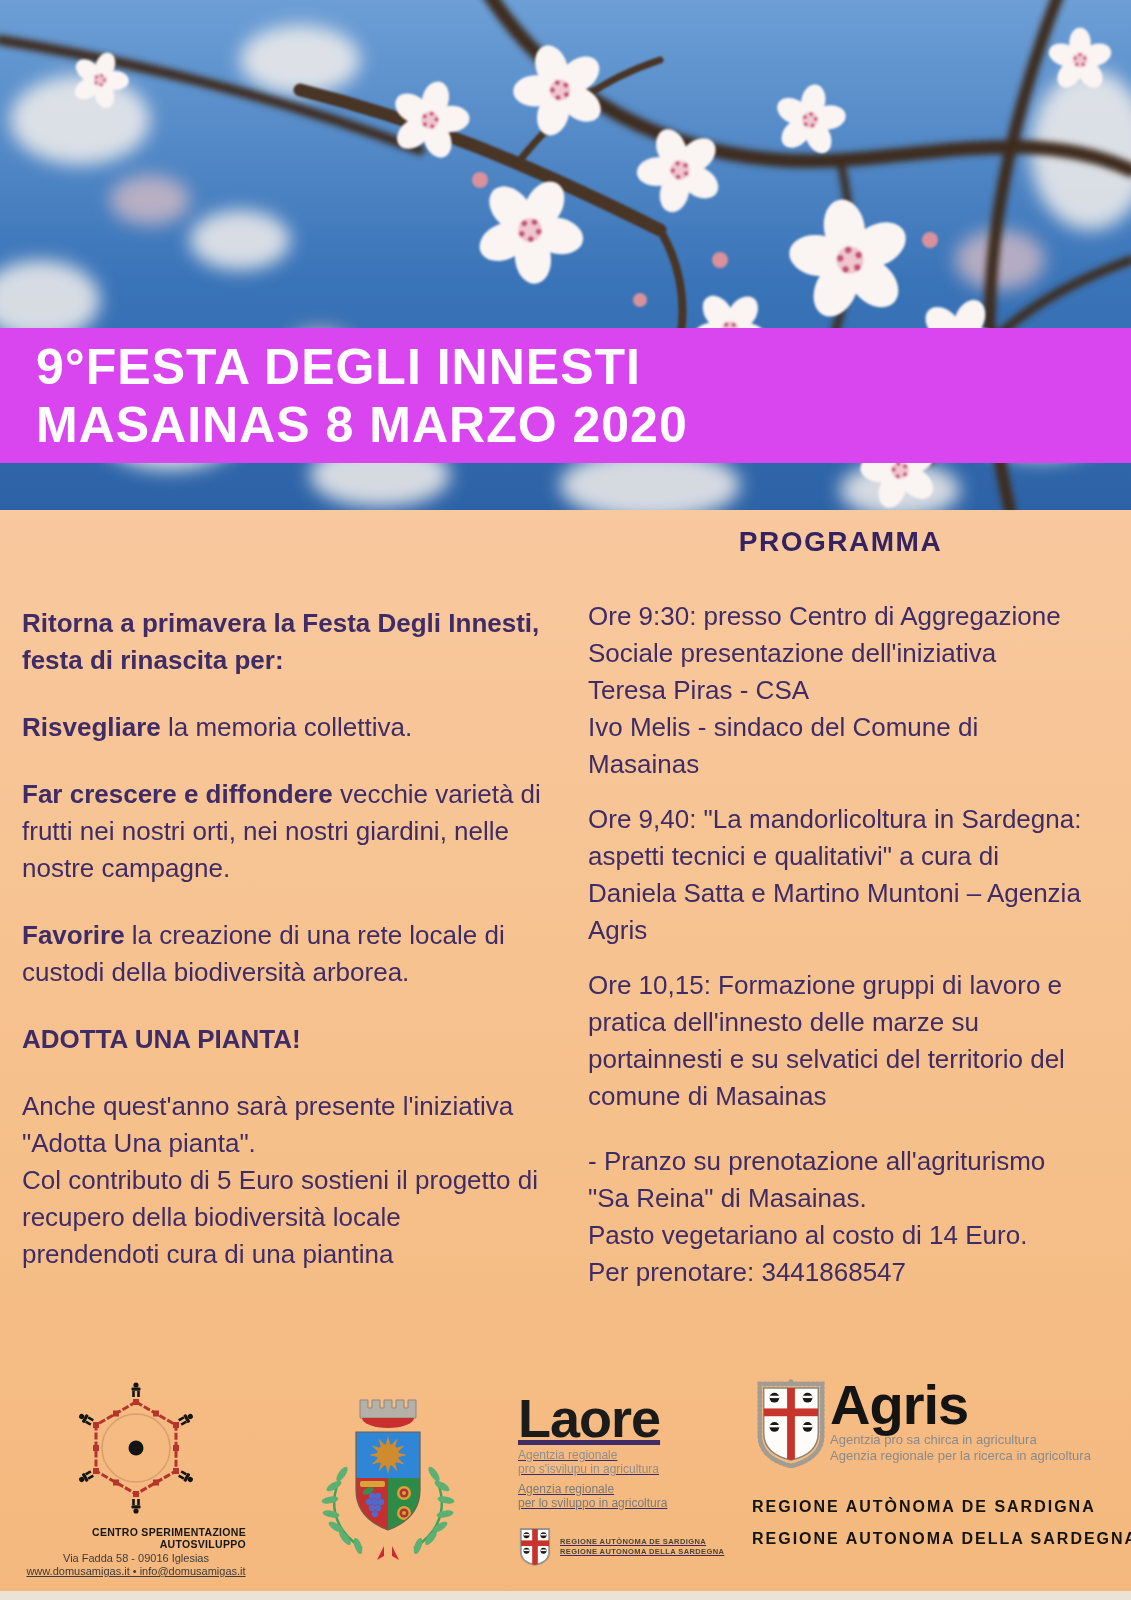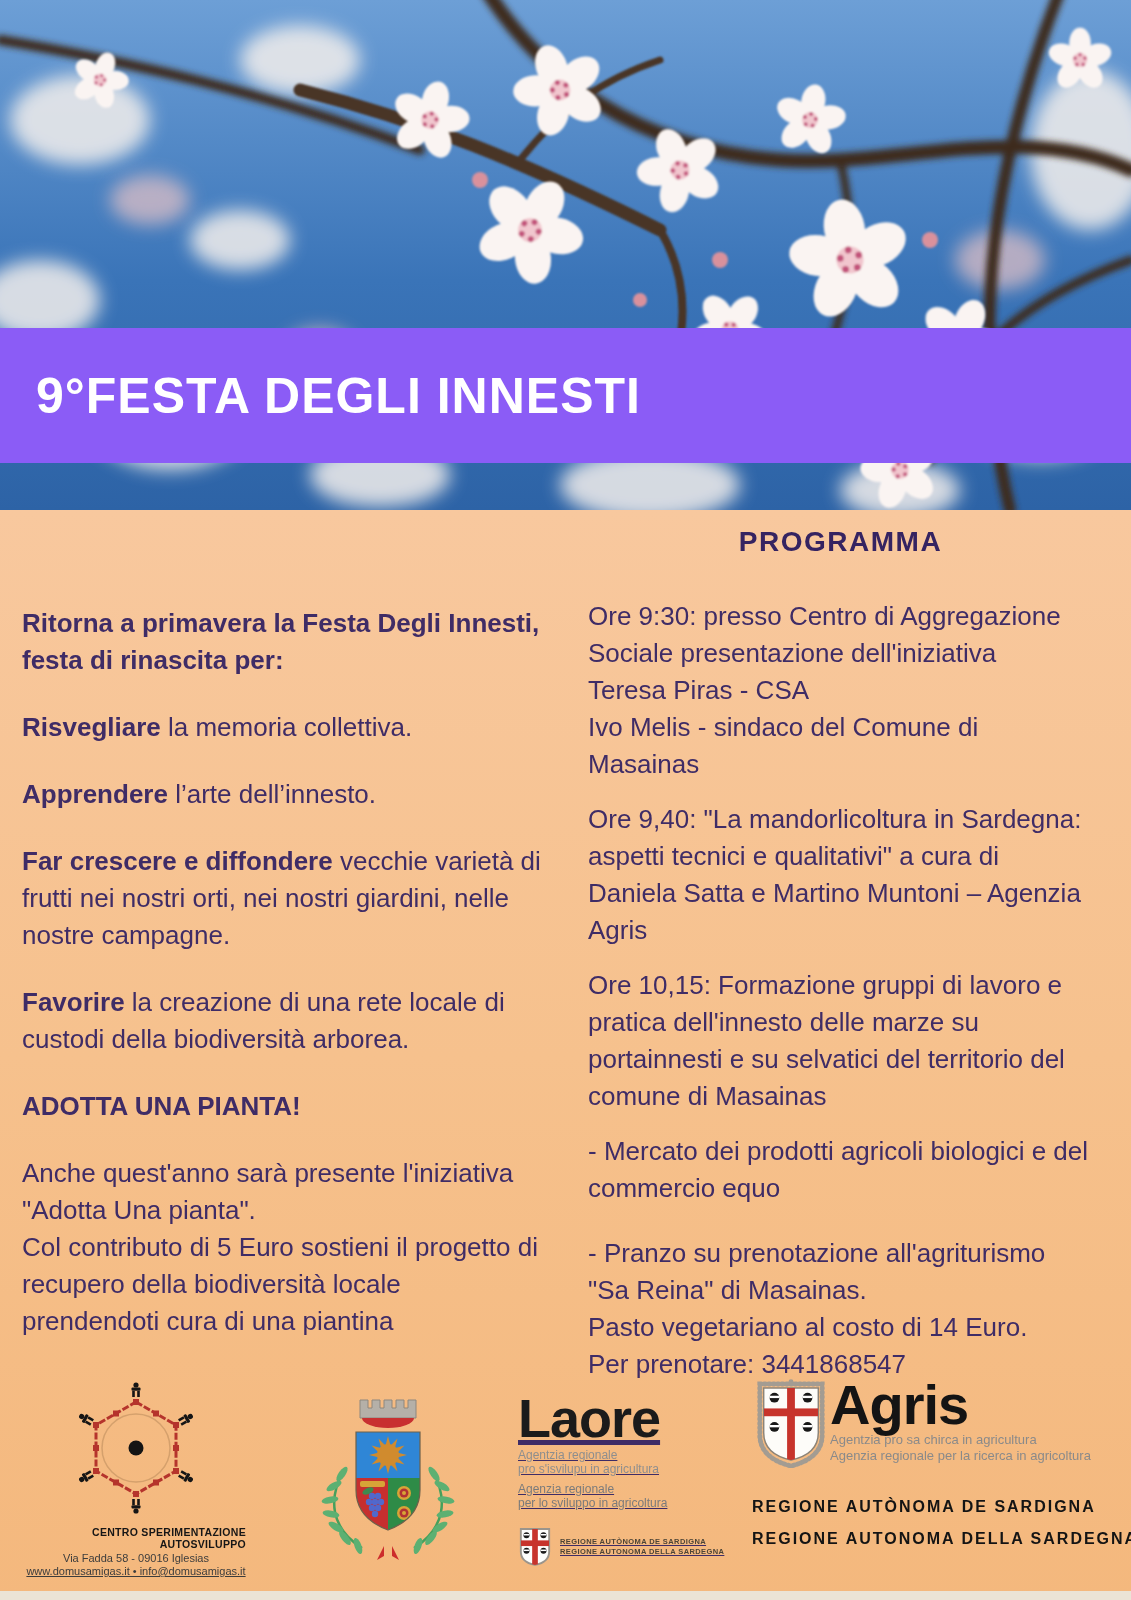--- a/index.html
+++ b/index.html
@@ -13,7 +13,7 @@
   
   .banner{
     position:absolute;top:328px;left:0;width:1131px;height:135px;
-    background:#8b5cf6;display:flex;flex-direction:column;justify-content:center;
+    background:#d946ef;display:flex;flex-direction:column;justify-content:center;
     padding-left:36px;box-sizing:border-box;z-index:3;
   }
   .banner-line{

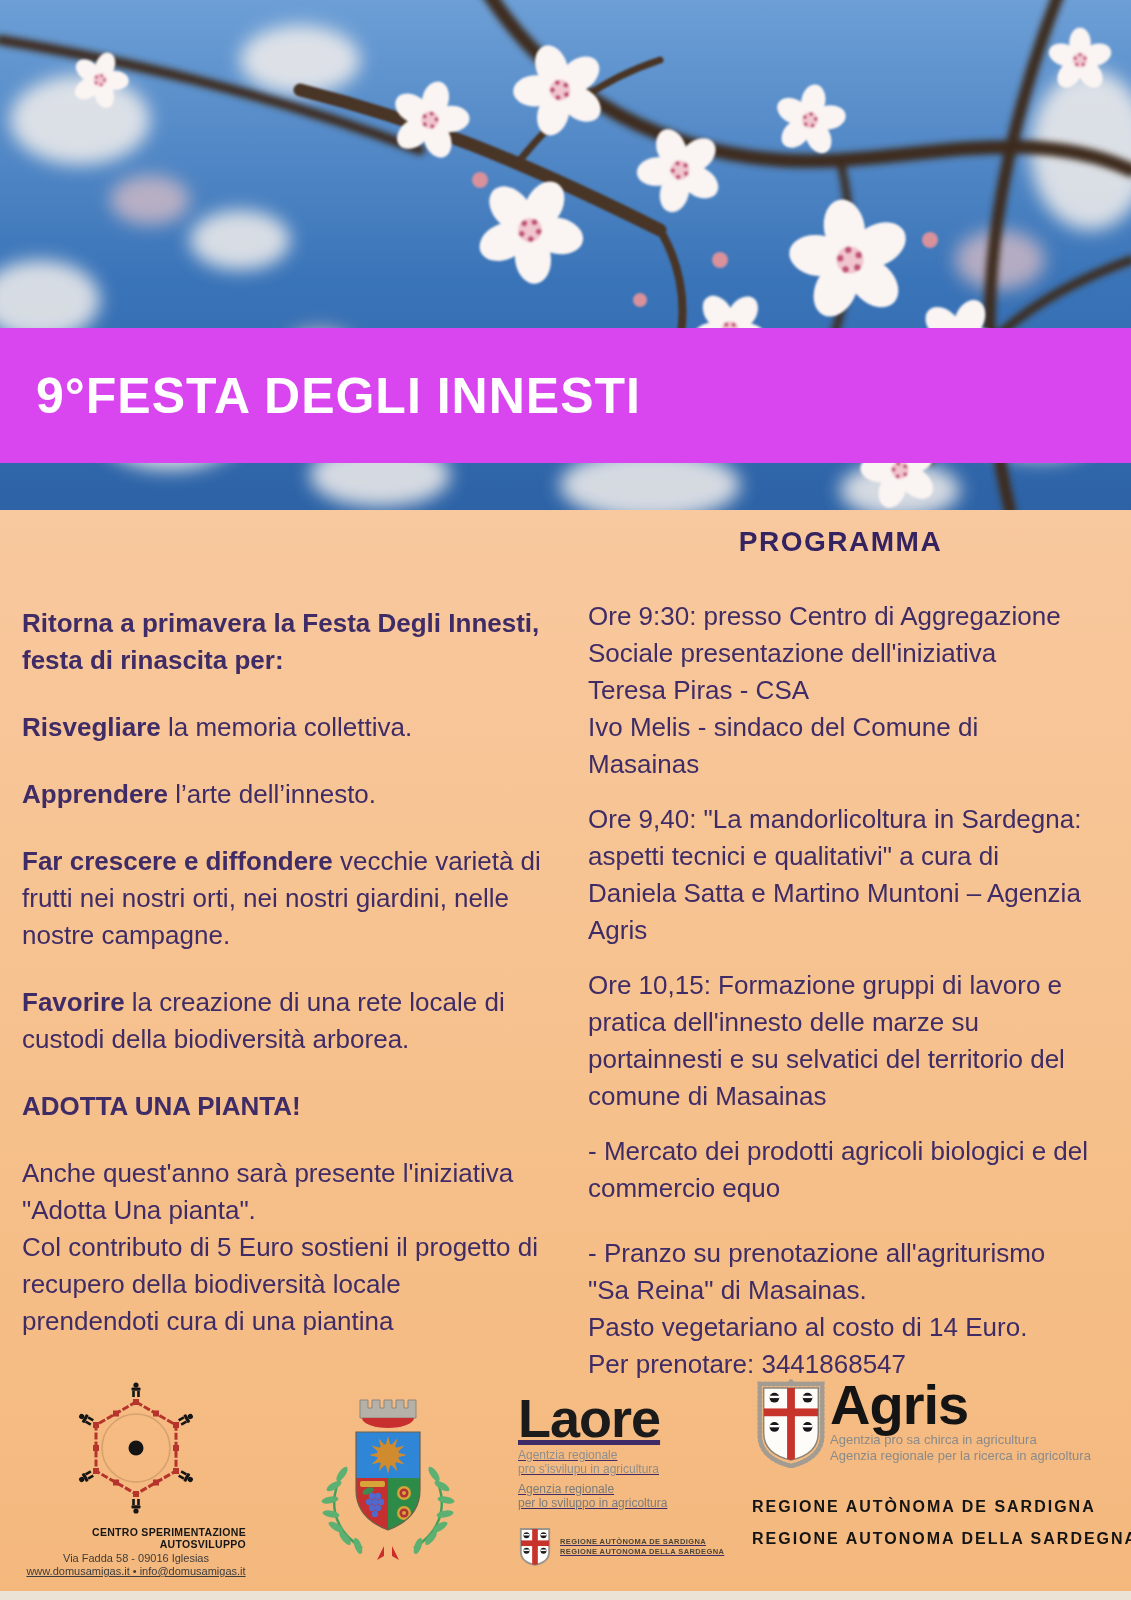--- a/index.html
+++ b/index.html
@@ -163,6 +163,7 @@
 
   <header class="banner">
     <div class="banner-line">9°FESTA DEGLI INNESTI</div>
+    <div class="banner-line">MASAINAS 8 MARZO 2020</div>
   </header>
 
   <main class="page-body">

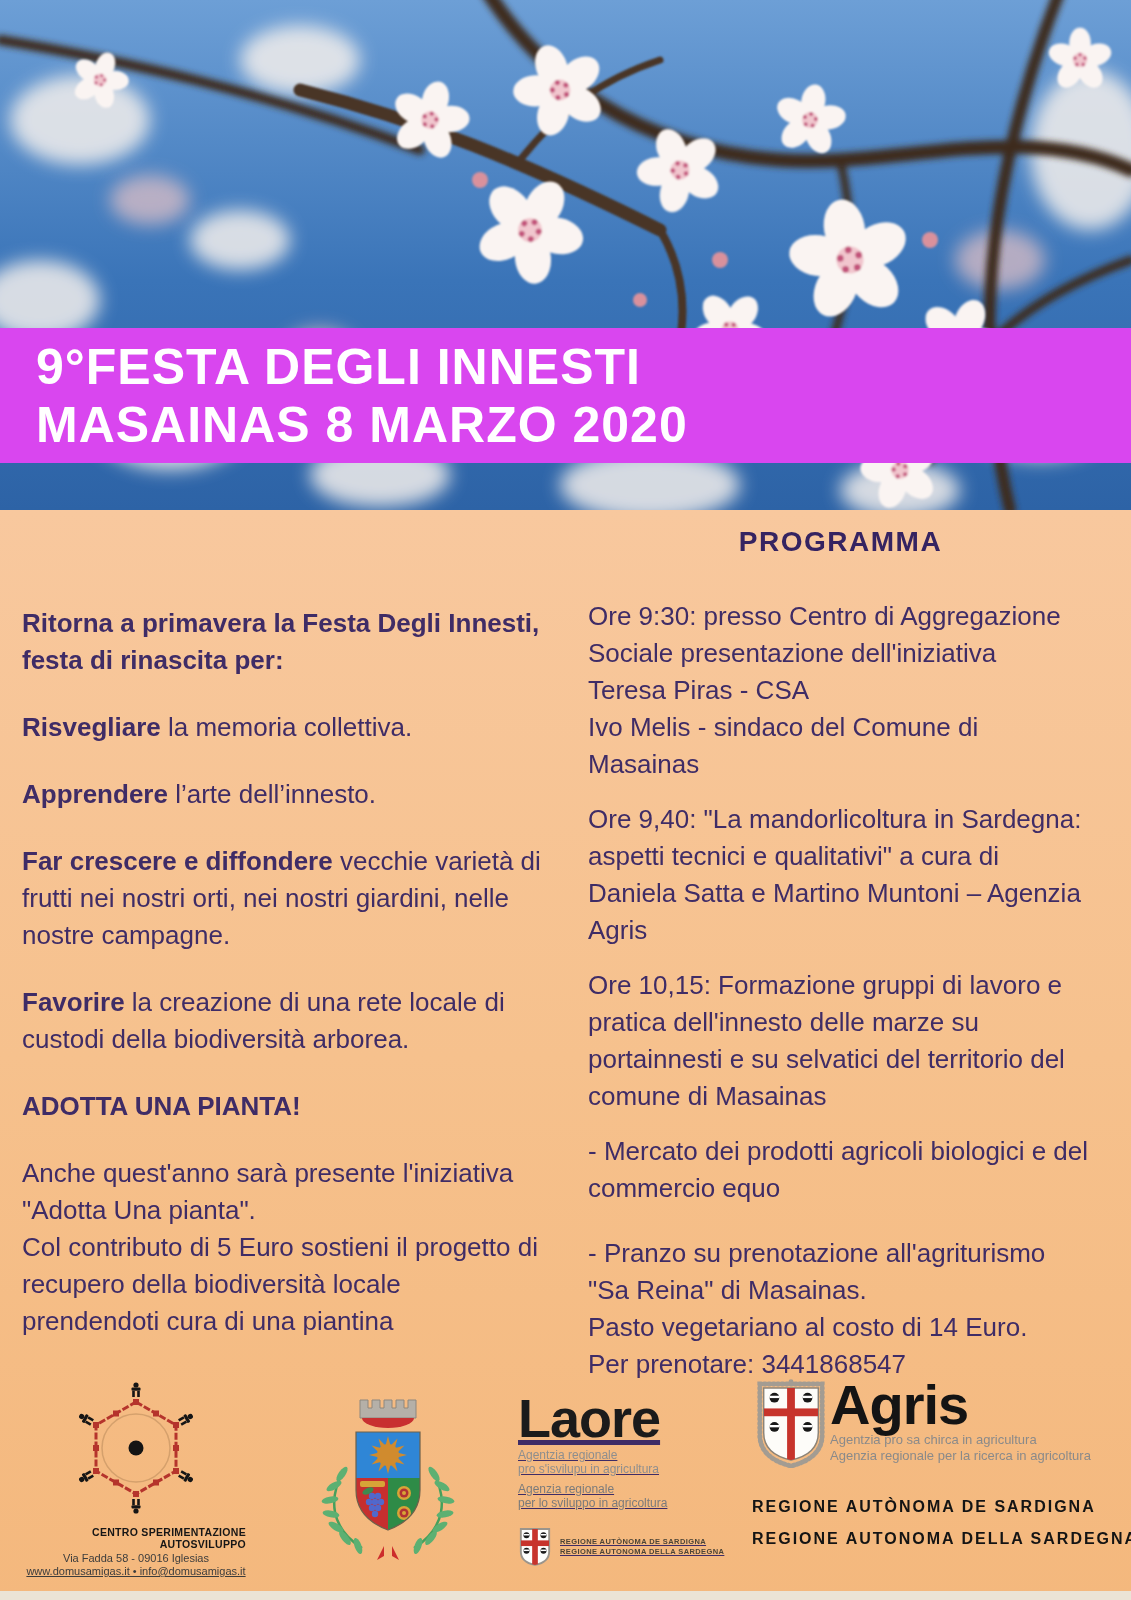--- a/index.html
+++ b/index.html
@@ -171,7 +171,6 @@
     <section class="col-left">
       <p><strong>Ritorna a primavera la Festa Degli Innesti, festa di rinascita per:</strong></p>
       <p><strong>Risvegliare</strong><span> la memoria collettiva.</span></p>
-      <p><strong>Apprendere</strong><span> l’arte dell’innesto.</span></p>
       <p><strong>Far crescere e diffondere</strong><span> vecchie varietà di frutti nei nostri orti, nei nostri giardini, nelle nostre campagne.</span></p>
       <p><strong>Favorire</strong><span> la creazione di una rete locale di custodi della biodiversità arborea.</span></p>
       <p><strong>ADOTTA UNA PIANTA!</strong></p>

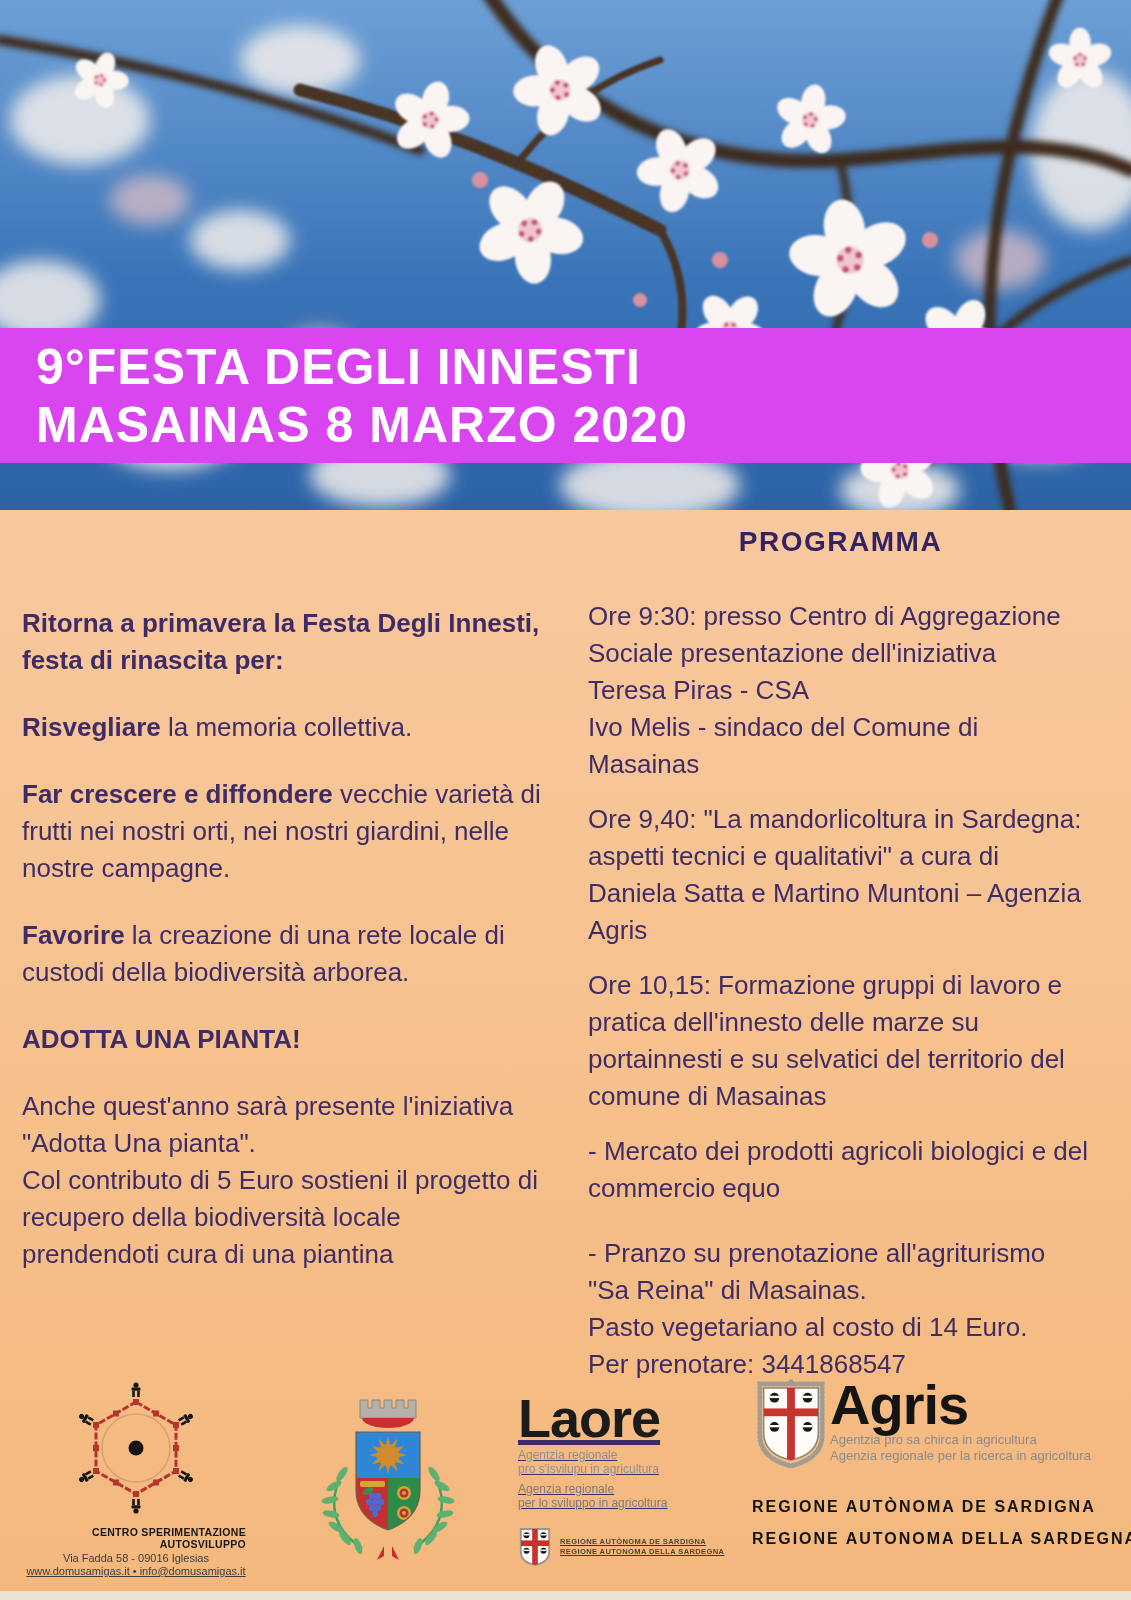--- a/index.html
+++ b/index.html
@@ -185,7 +185,6 @@
 Ivo Melis - sindaco del Comune di Masainas</div>
       <div class="prog-item pre">Ore 9,40: "La mandorlicoltura in Sardegna: aspetti tecnici e qualitativi" a cura di Daniela Satta e Martino Muntoni – Agenzia Agris</div>
       <div class="prog-item pre">Ore 10,15: Formazione gruppi di lavoro e pratica dell'innesto delle marze su portainnesti e su selvatici del territorio del comune di Masainas</div>
-      <div class="prog-item pre">- Mercato dei prodotti agricoli biologici  e del commercio equo</div>
       <div class="prog-item pre item-last">- Pranzo su prenotazione all'agriturismo "Sa Reina" di Masainas.
 Pasto vegetariano al costo di 14 Euro.
 Per prenotare: 3441868547</div>

